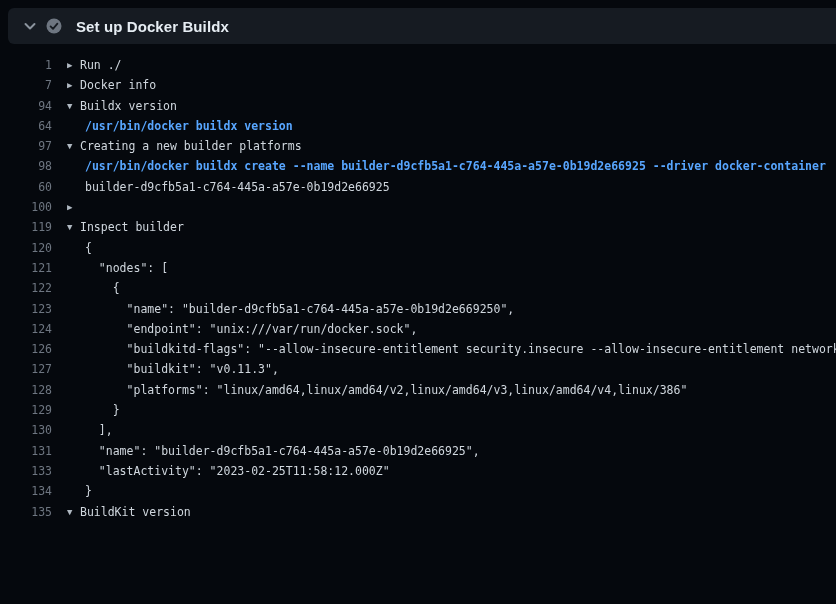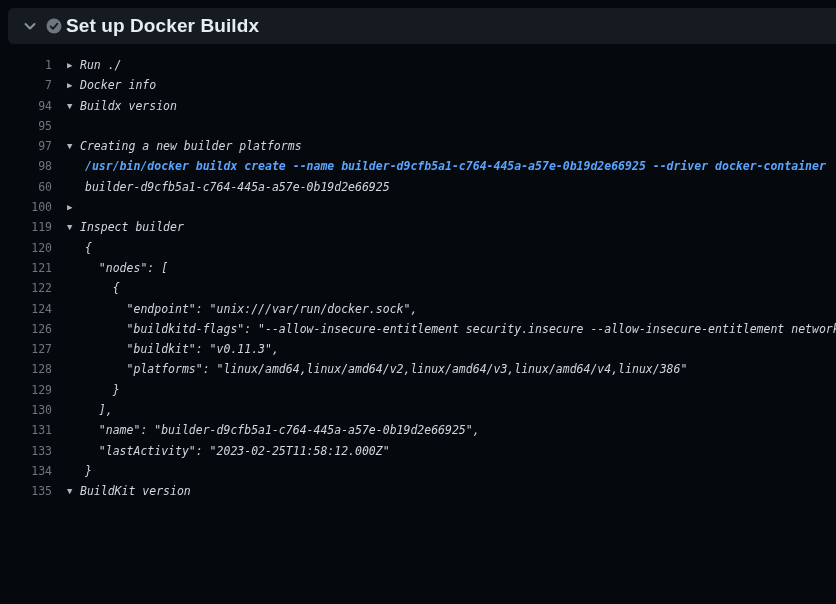--- a/index.html
+++ b/index.html
@@ -39,9 +39,9 @@
   .chevron { width: 16px; height: 16px; display: inline-flex; align-items: center; justify-content: center; }
   .status  { width: 16px; height: 16px; margin-left: 8px; display: inline-flex; align-items: center; justify-content: center; }
   .title {
-    margin-left: 4px;
+    margin-left: 14px;
     color: var(--title-fg);
-    font-size: 19px;
+    font-size: 15px;
     font-weight: 600;
     letter-spacing: .1px;
   }

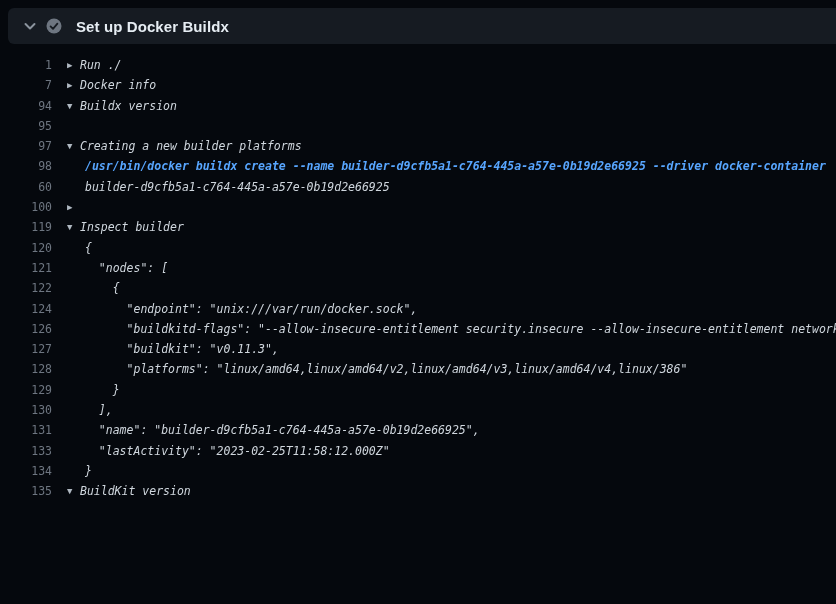--- a/index.html
+++ b/index.html
@@ -75,7 +75,7 @@
     cursor: pointer;
   }
   .marker.empty { width: 18px; visibility: hidden; cursor: default; }
-  .text { color: var(--log-text-fg); font-style: italic; }
+  .text { color: var(--log-text-fg); }
   .row.command .text { color: var(--command-fg); font-weight: bold; }
 </style>
 </head>

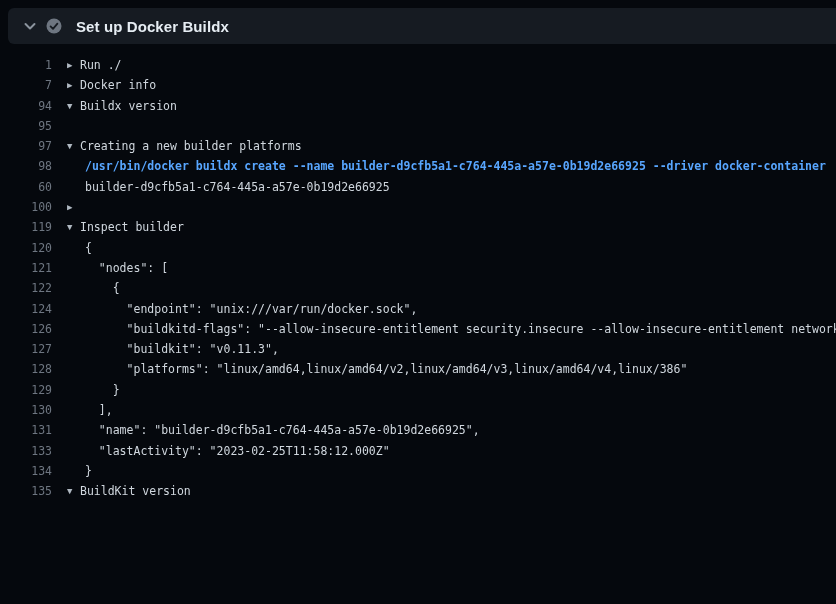--- a/index.html
+++ b/index.html
@@ -115,7 +115,7 @@
       <span class="text">Buildx version</span>
     </div>
       <div class="row command">
-      <span class="num">95</span>
+      <span class="num">64</span>
       <span class="marker empty"></span>
     </div>
       <div class="row group-expanded">

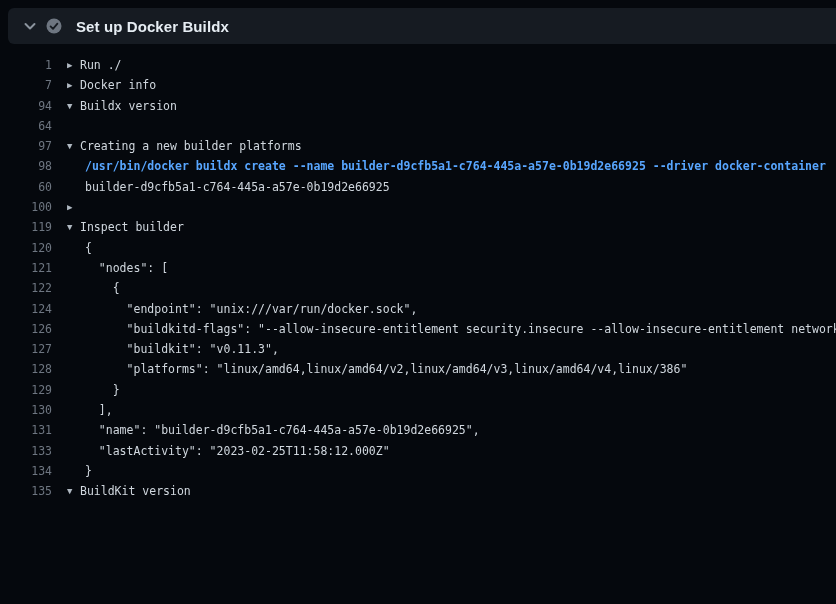--- a/index.html
+++ b/index.html
@@ -117,6 +117,7 @@
       <div class="row command">
       <span class="num">64</span>
       <span class="marker empty"></span>
+      <span class="text">/usr/bin/docker buildx version</span>
     </div>
       <div class="row group-expanded">
       <span class="num">97</span>

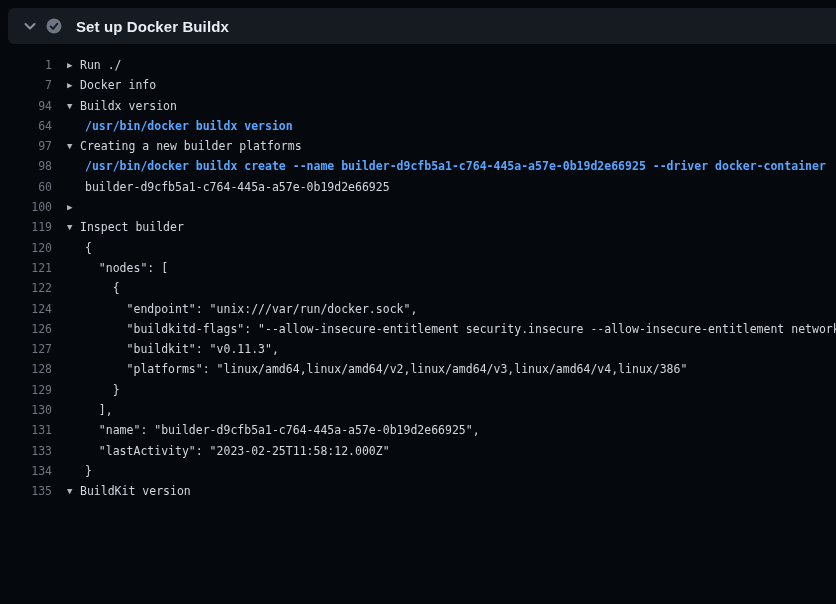--- a/index.html
+++ b/index.html
@@ -159,6 +159,11 @@
       <span class="text">    {</span>
     </div>
       <div class="row output">
+      <span class="num">123</span>
+      <span class="marker empty"></span>
+      <span class="text">      "name": "builder-d9cfb5a1-c764-445a-a57e-0b19d2e669250",</span>
+    </div>
+      <div class="row output">
       <span class="num">124</span>
       <span class="marker empty"></span>
       <span class="text">      "endpoint": "unix:///var/run/docker.sock",</span>

